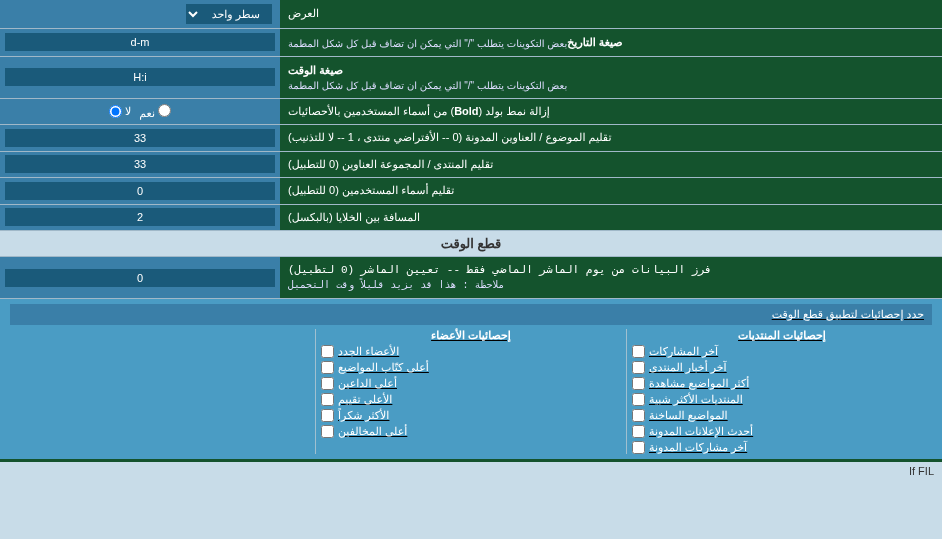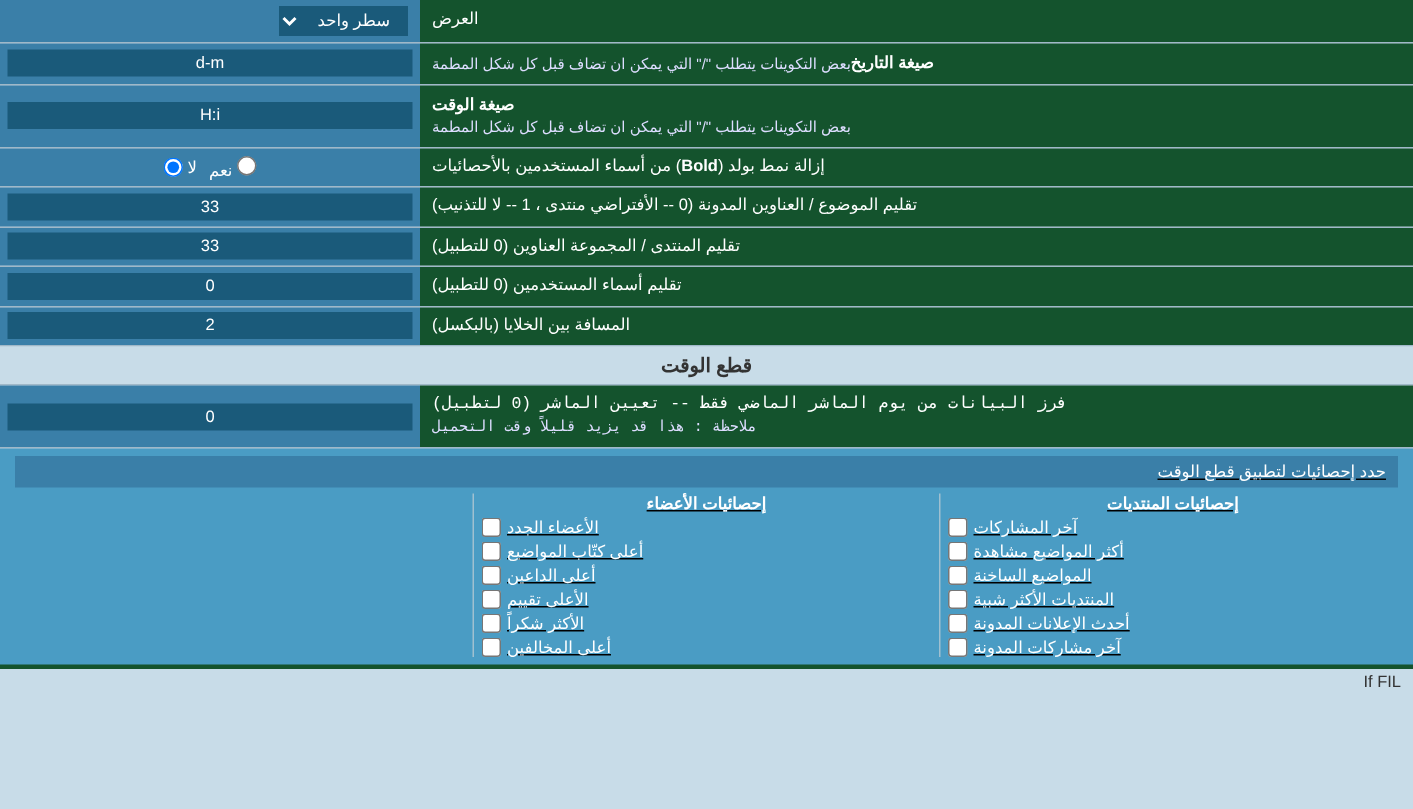--- a/index.html
+++ b/index.html
@@ -241,6 +241,10 @@
         <input type="checkbox" style="">
       </div>
       <div class="checkbox-item">
+        <span>آخر أخبار المنتدى</span>
+        <input type="checkbox" style="">
+      </div>
+      <div class="checkbox-item">
         <span>أكثر المواضيع مشاهدة</span>
         <input type="checkbox" style="">
       </div>

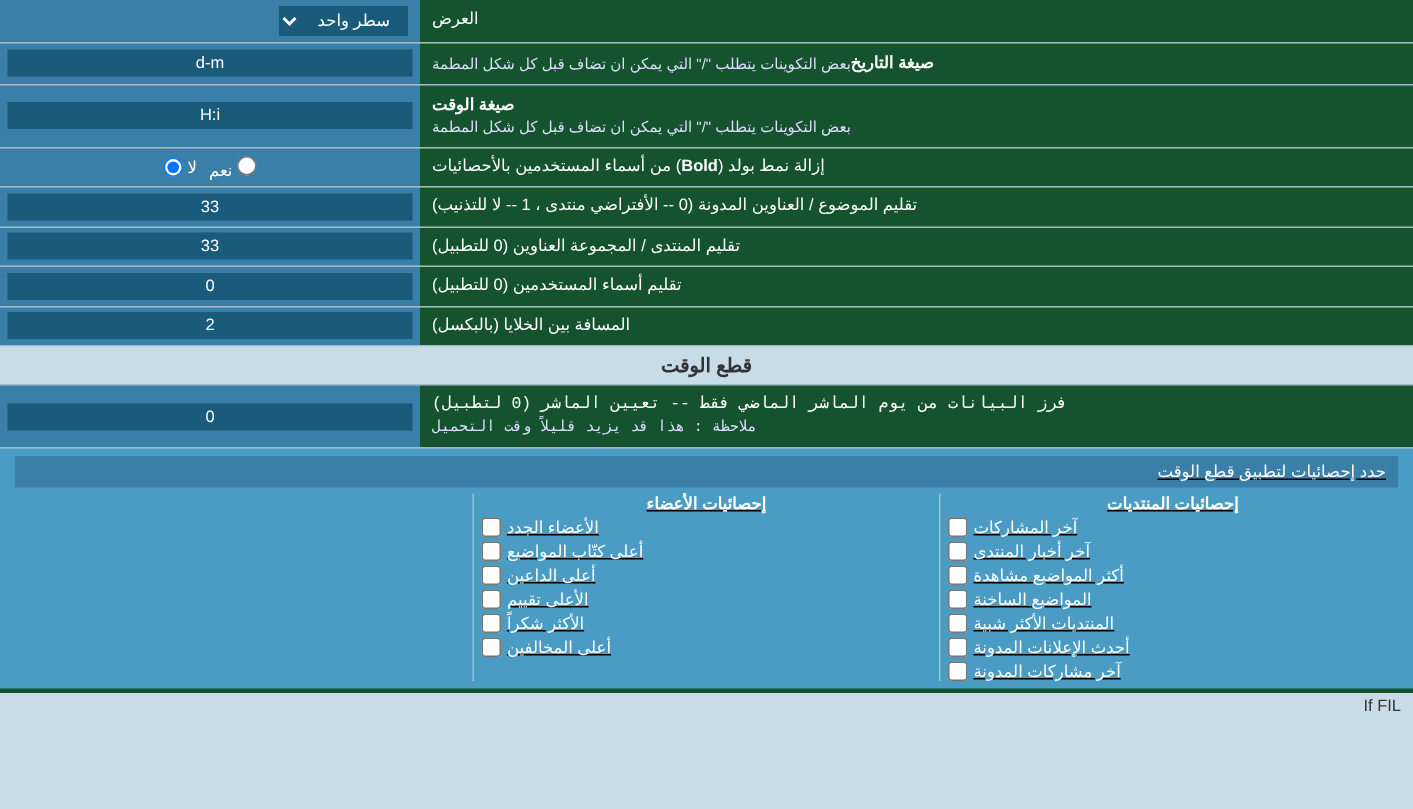--- a/index.html
+++ b/index.html
@@ -249,11 +249,11 @@
         <input type="checkbox" style="">
       </div>
       <div class="checkbox-item">
+        <span>المنتديات الأكثر شبية</span>
+        <input type="checkbox" style="">
+      </div>
+      <div class="checkbox-item">
         <span>المواضيع الساخنة</span>
-        <input type="checkbox" style="">
-      </div>
-      <div class="checkbox-item">
-        <span>المنتديات الأكثر شبية</span>
         <input type="checkbox" style="">
       </div>
       <div class="checkbox-item">

